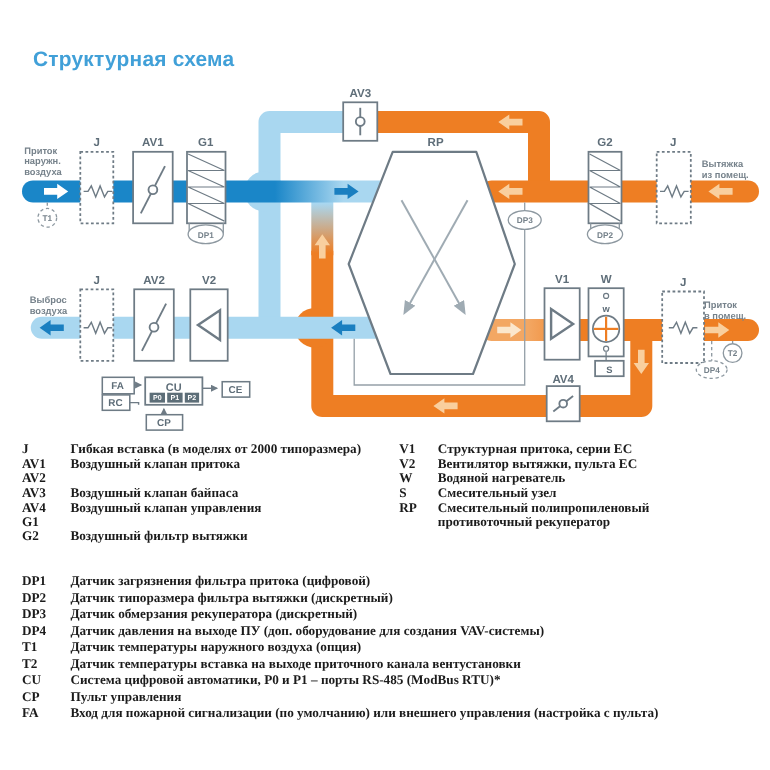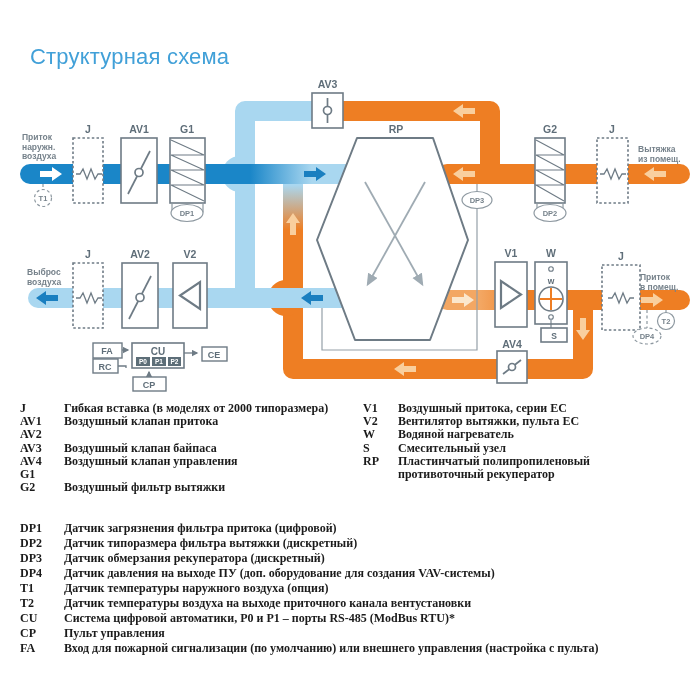--- a/index.html
+++ b/index.html
@@ -5,7 +5,7 @@
   html,body{margin:0;padding:0;}
   body{width:700px;height:700px;background:#ffffff;position:relative;
        font-family:"Liberation Sans",sans-serif;overflow:hidden;}
-  #page-title{position:absolute;left:30px;top:44px;font-size:22px;font-weight:normal;
+  #page-title{position:absolute;left:30px;top:44px;font-size:19px;font-weight:bold;
               color:#41a0d8;letter-spacing:.2px;text-align:right;}
   #diagram{position:absolute;left:0;top:0;}
   .legend{position:absolute;color:#1b1b1b;font-family:"Liberation Serif",serif;

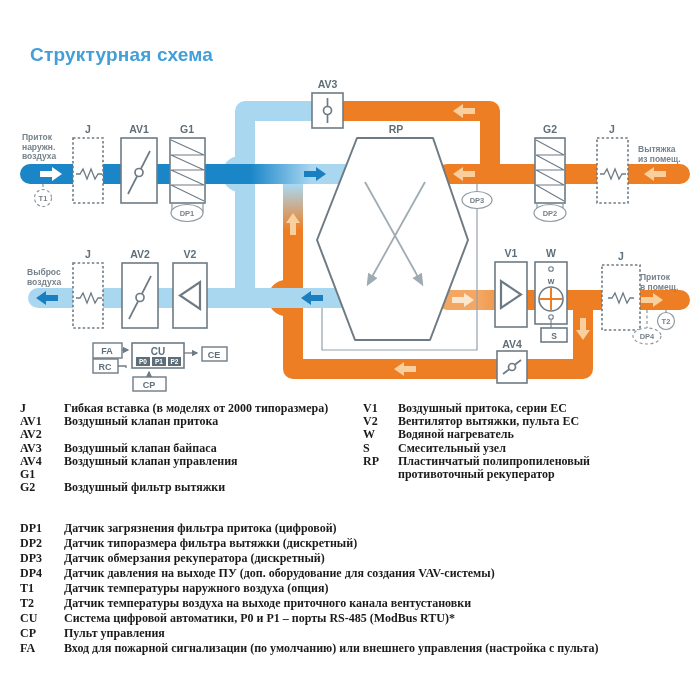--- a/index.html
+++ b/index.html
@@ -250,7 +250,7 @@
 <div id="legend-right" class="legend">
   <div class="lrow">
       <span class="lkey">V1</span>
-      <span class="ldesc">Воздушный притока, серии ЕС</span>
+      <span class="ldesc">Структурная притока, серии ЕС</span>
     </div>
   <div class="lrow">
       <span class="lkey">V2</span>

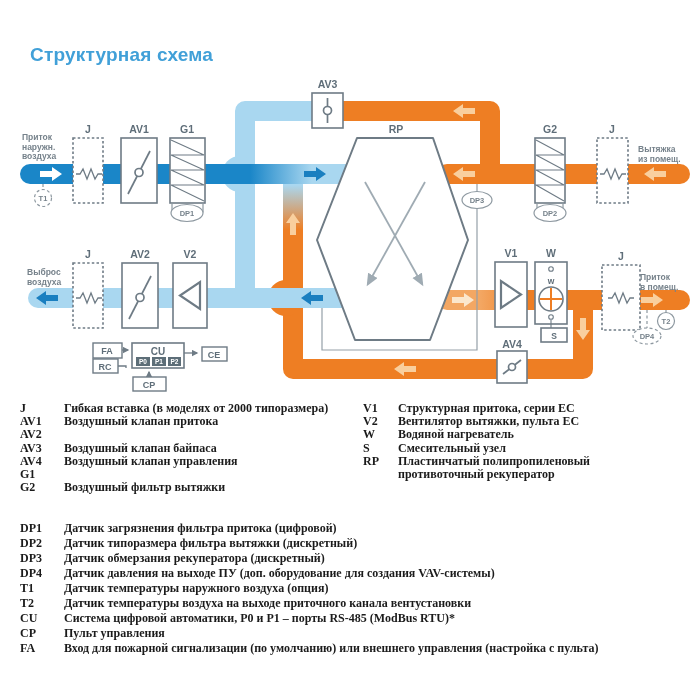--- a/index.html
+++ b/index.html
@@ -266,7 +266,7 @@
     </div>
   <div class="lrow">
       <span class="lkey">RP</span>
-      <span class="ldesc">Пластинчатый полипропиленовый</span>
+      <span class="ldesc">Смесительный полипропиленовый</span>
     </div>
   <div class="lrow">
       <span class="lkey"></span>

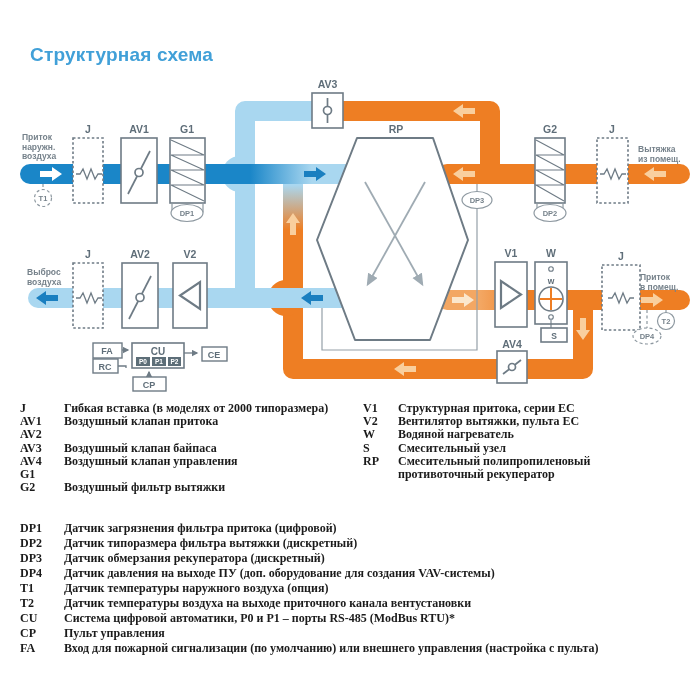--- a/index.html
+++ b/index.html
@@ -297,7 +297,7 @@
     </div>
   <div class="lrow">
       <span class="lkey">T2</span>
-      <span class="ldesc">Датчик температуры воздуха на выходе приточного канала вентустановки</span>
+      <span class="ldesc">Датчик температуры вставка на выходе приточного канала вентустановки</span>
     </div>
   <div class="lrow">
       <span class="lkey">CU</span>

